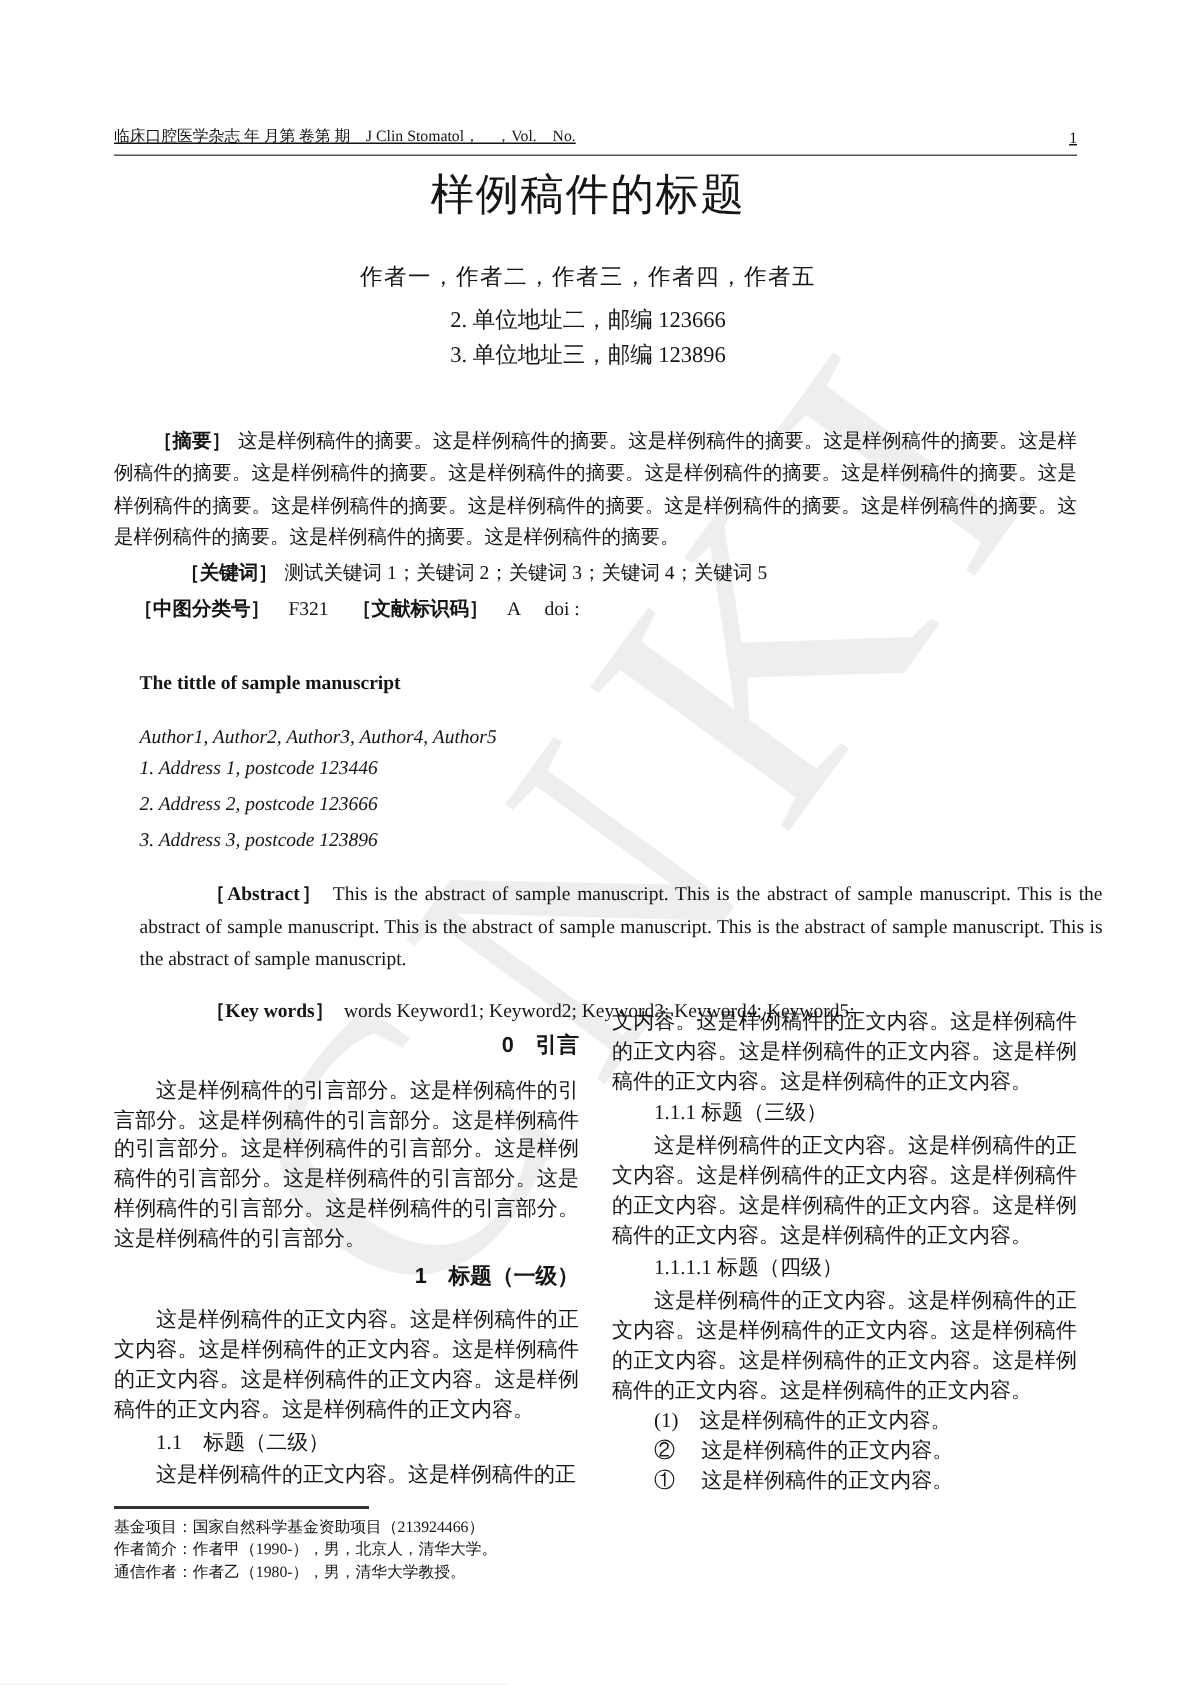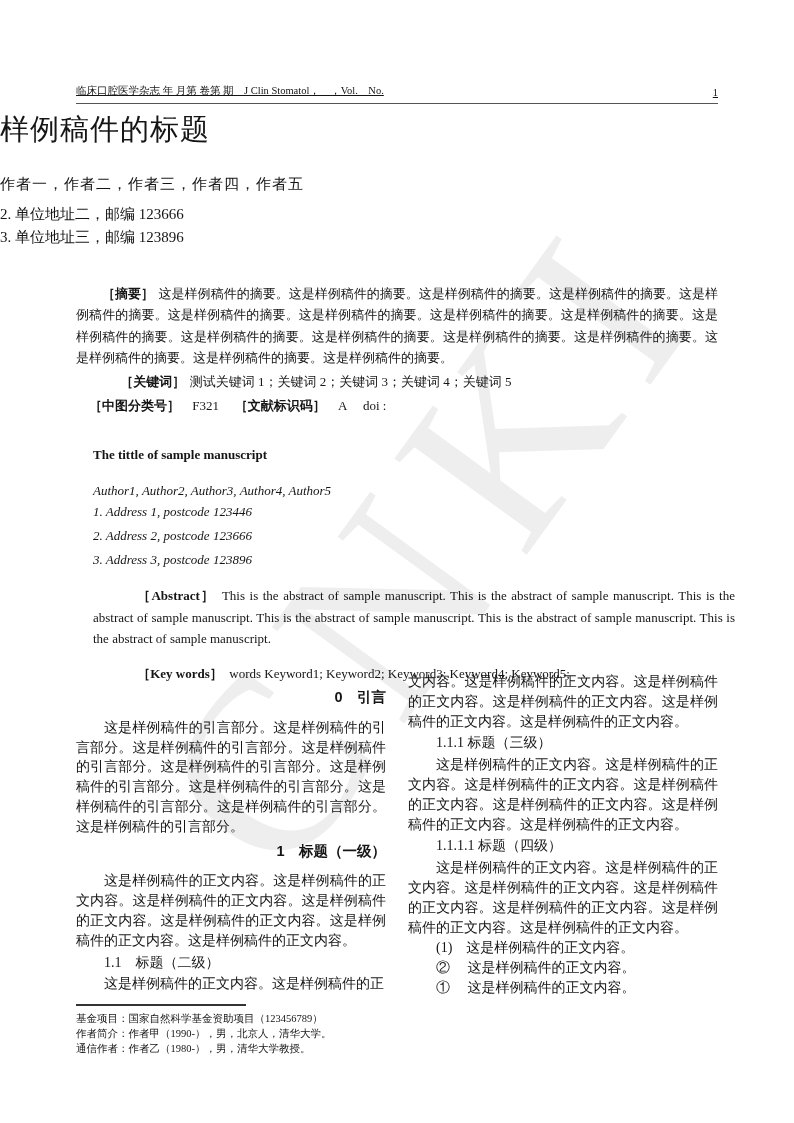--- a/index.html
+++ b/index.html
@@ -22,7 +22,7 @@
     font-size:10.5px;padding-bottom:5px;border-bottom:1.5px solid #555;text-decoration:underline;
   }
   
-  .titleblock{position:absolute;top:110px;left:0;right:10px;}
+  .titleblock{position:absolute;top:110px;left:0;right:10px;text-align:center;}
   .art-title{font-size:29px;letter-spacing:1px;}
   .authors-cn{margin-top:25px;font-size:15px;letter-spacing:1px;}
   .affils-cn{margin-top:9px;font-size:15px;line-height:22.5px;}

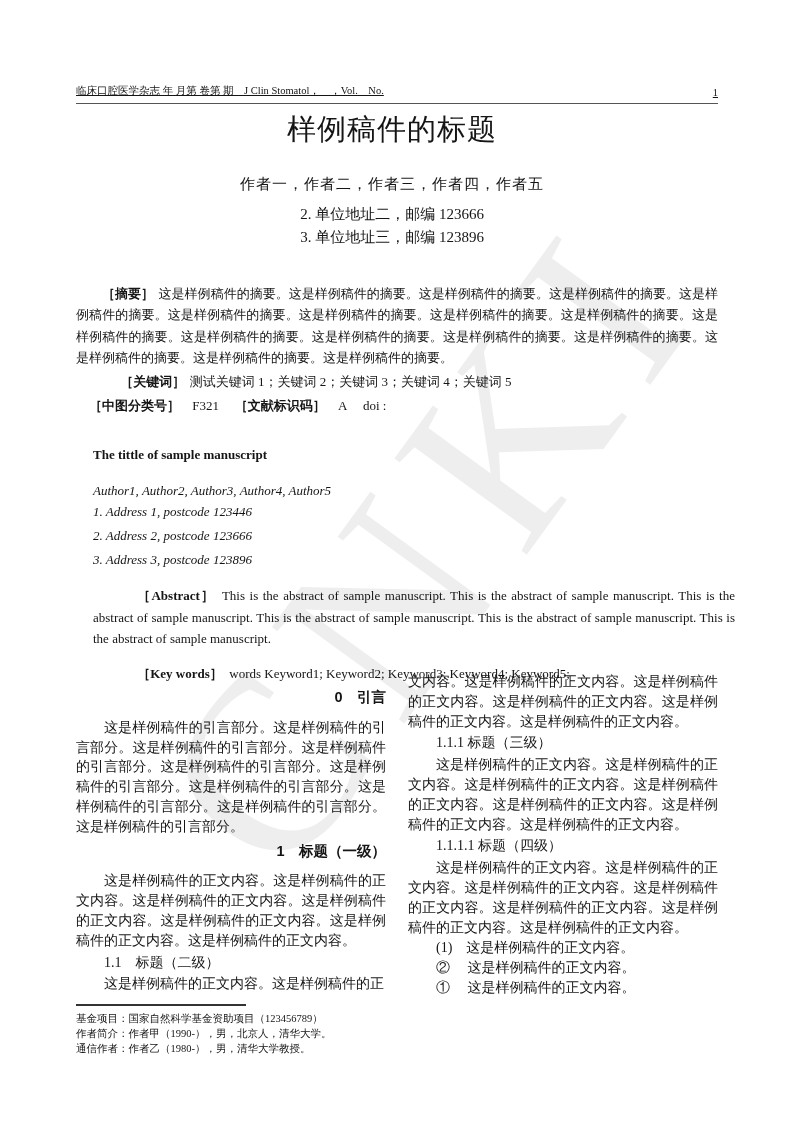--- a/index.html
+++ b/index.html
@@ -118,7 +118,7 @@
 
   <div class="footnote">
     <div class="rule"></div>
-    <div>基金项目：国家自然科学基金资助项目（123456789）</div>
+    <div>基金项目：国家自然科学基金资助项目（213924466）</div>
     <div>作者简介：作者甲（1990-），男，北京人，清华大学。</div>
     <div>通信作者：作者乙（1980-），男，清华大学教授。</div>
   </div>

